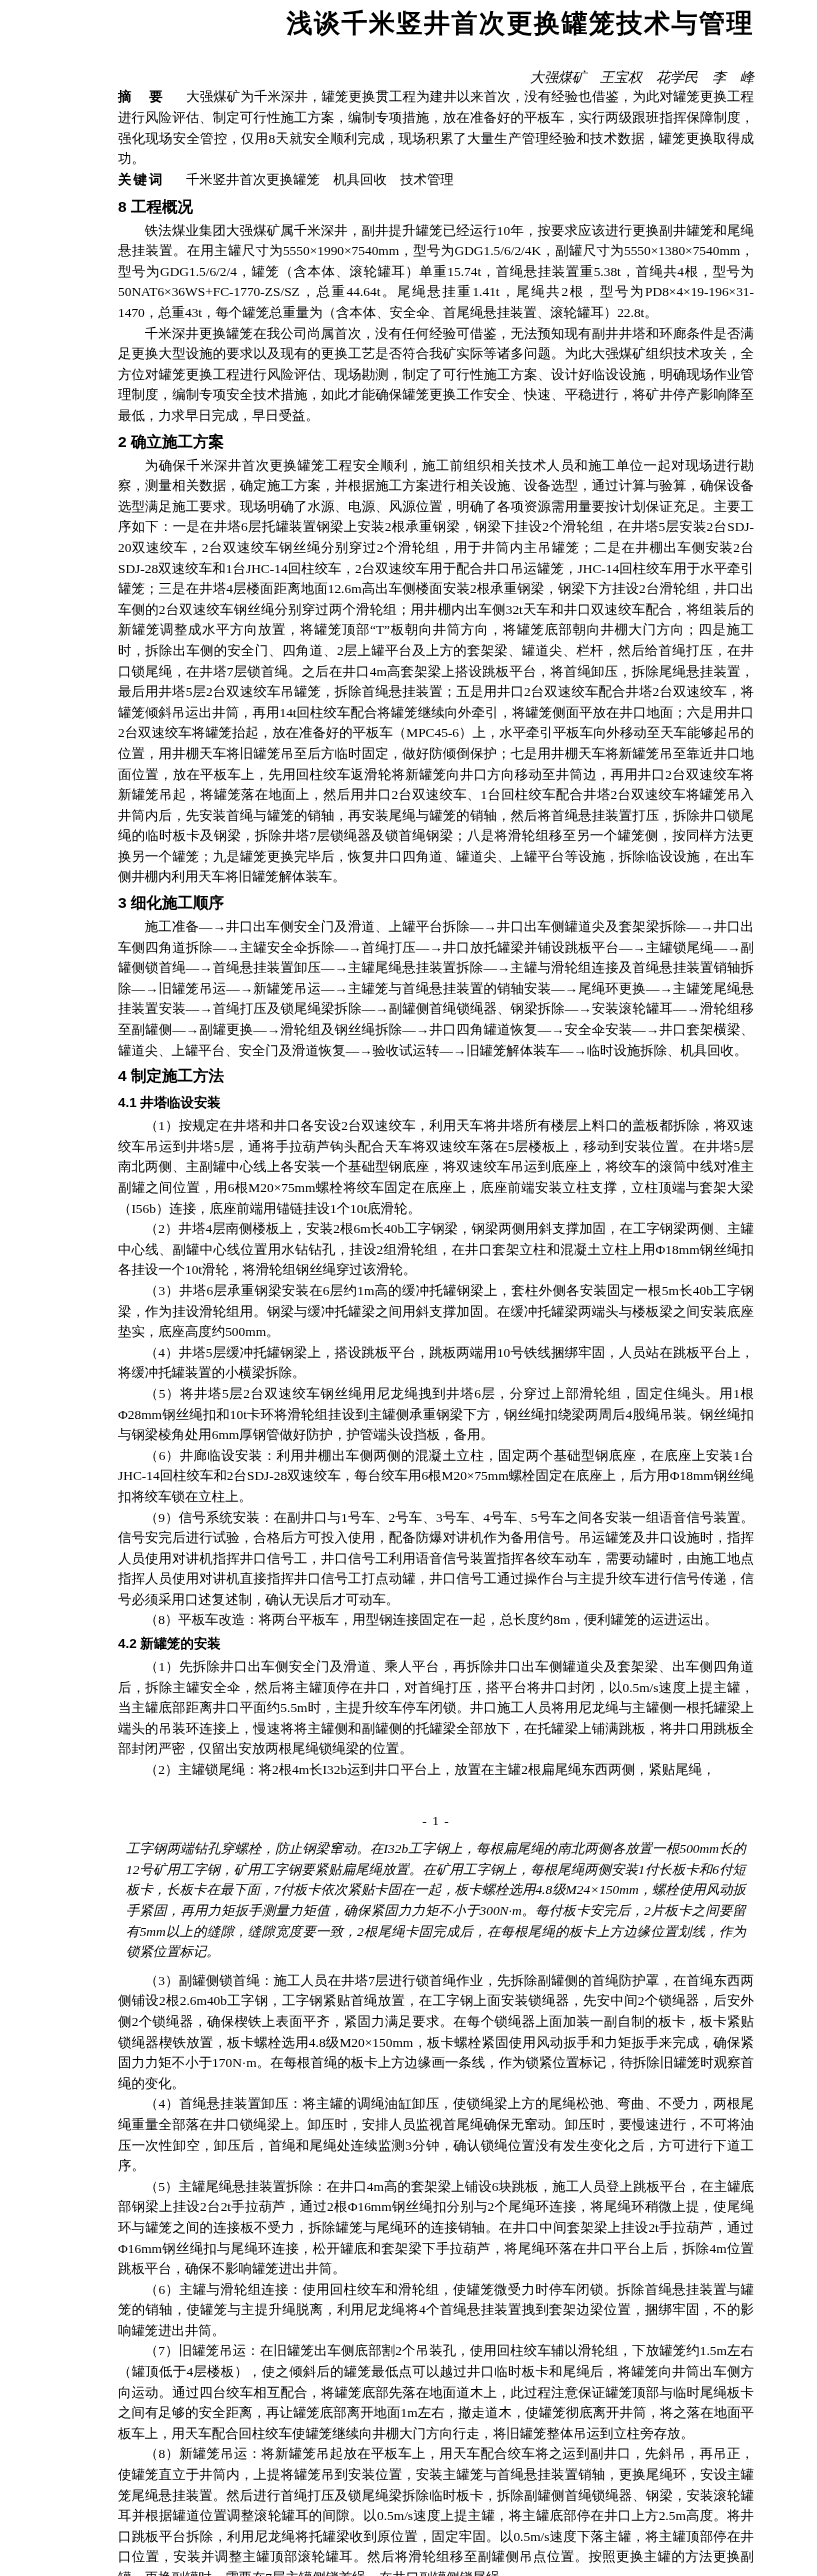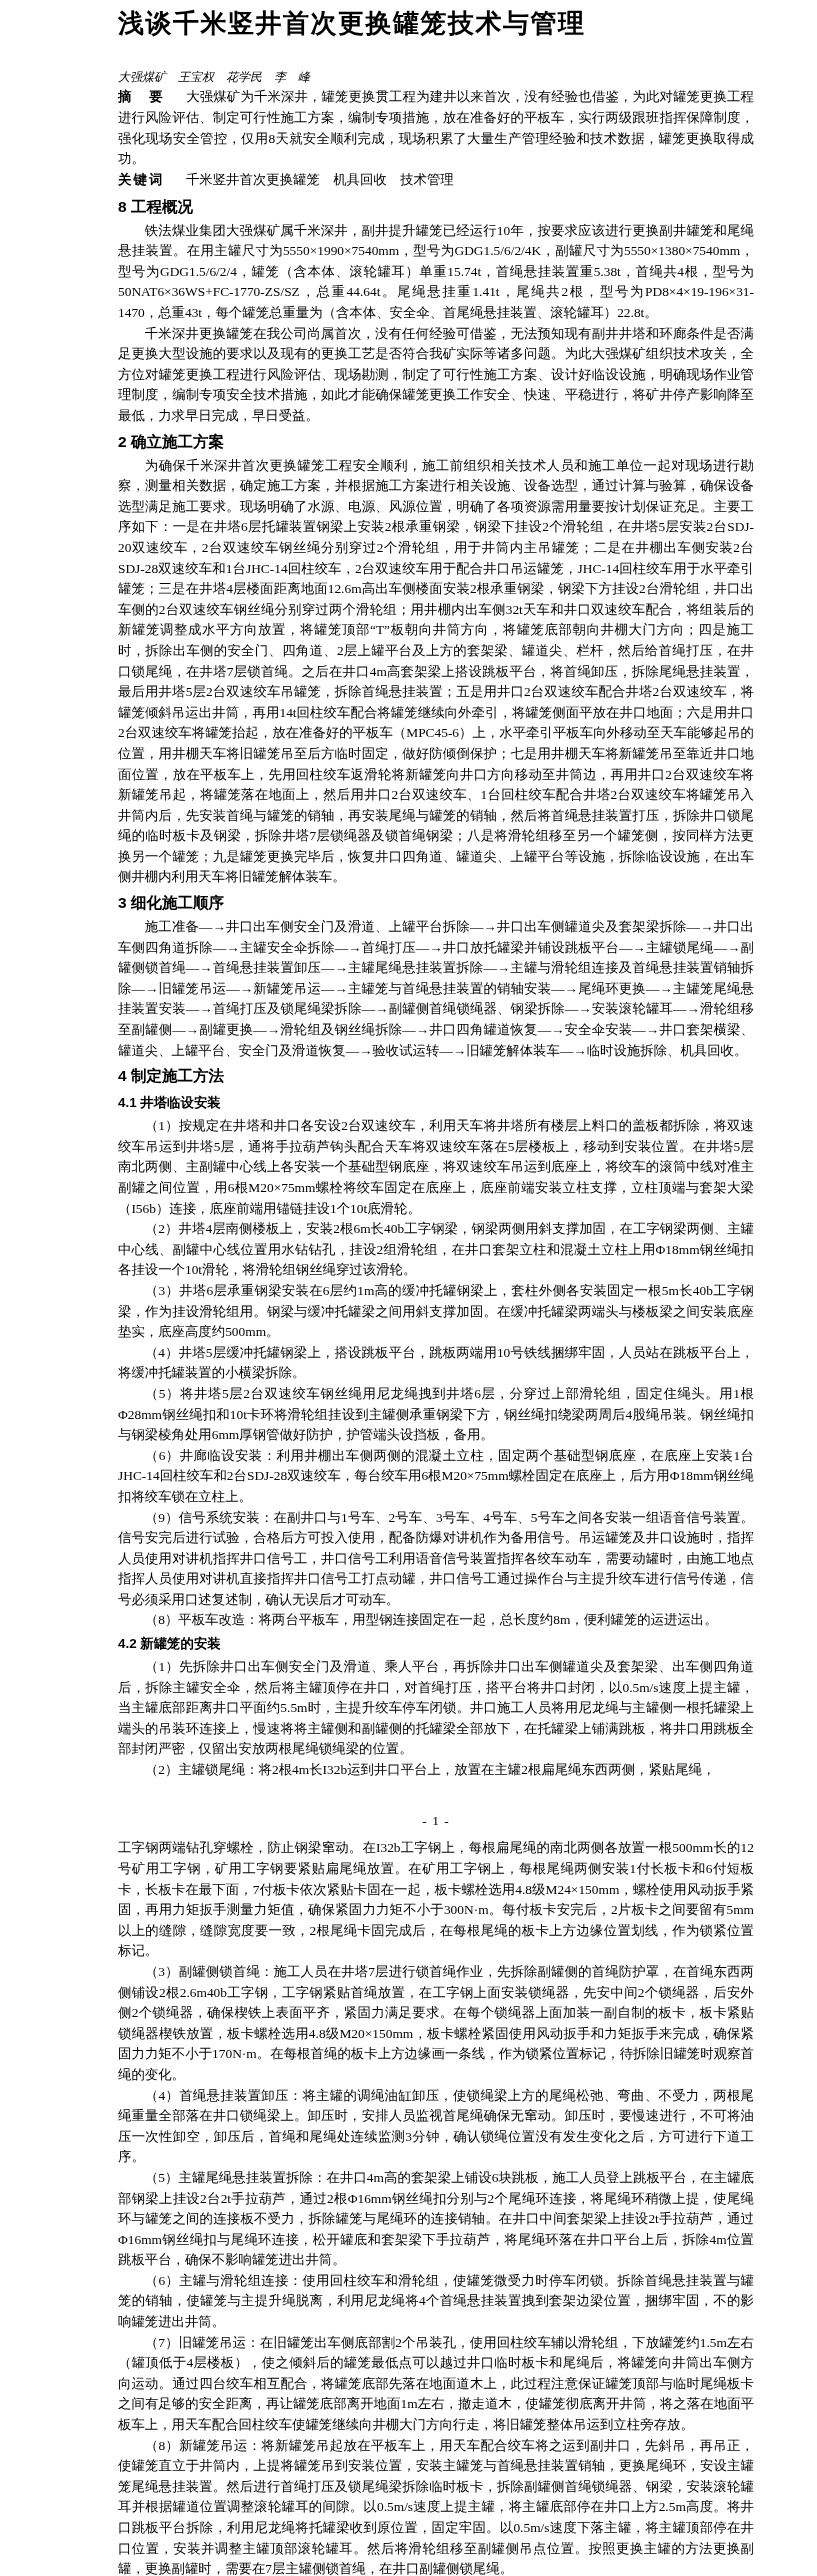--- a/index.html
+++ b/index.html
@@ -22,7 +22,7 @@
     font-weight: bold;
     font-size: 26px;
     line-height: 34px;
-    text-align: left;
+    text-align: right;
     letter-spacing: 1.5px;
     margin: 0;
   }

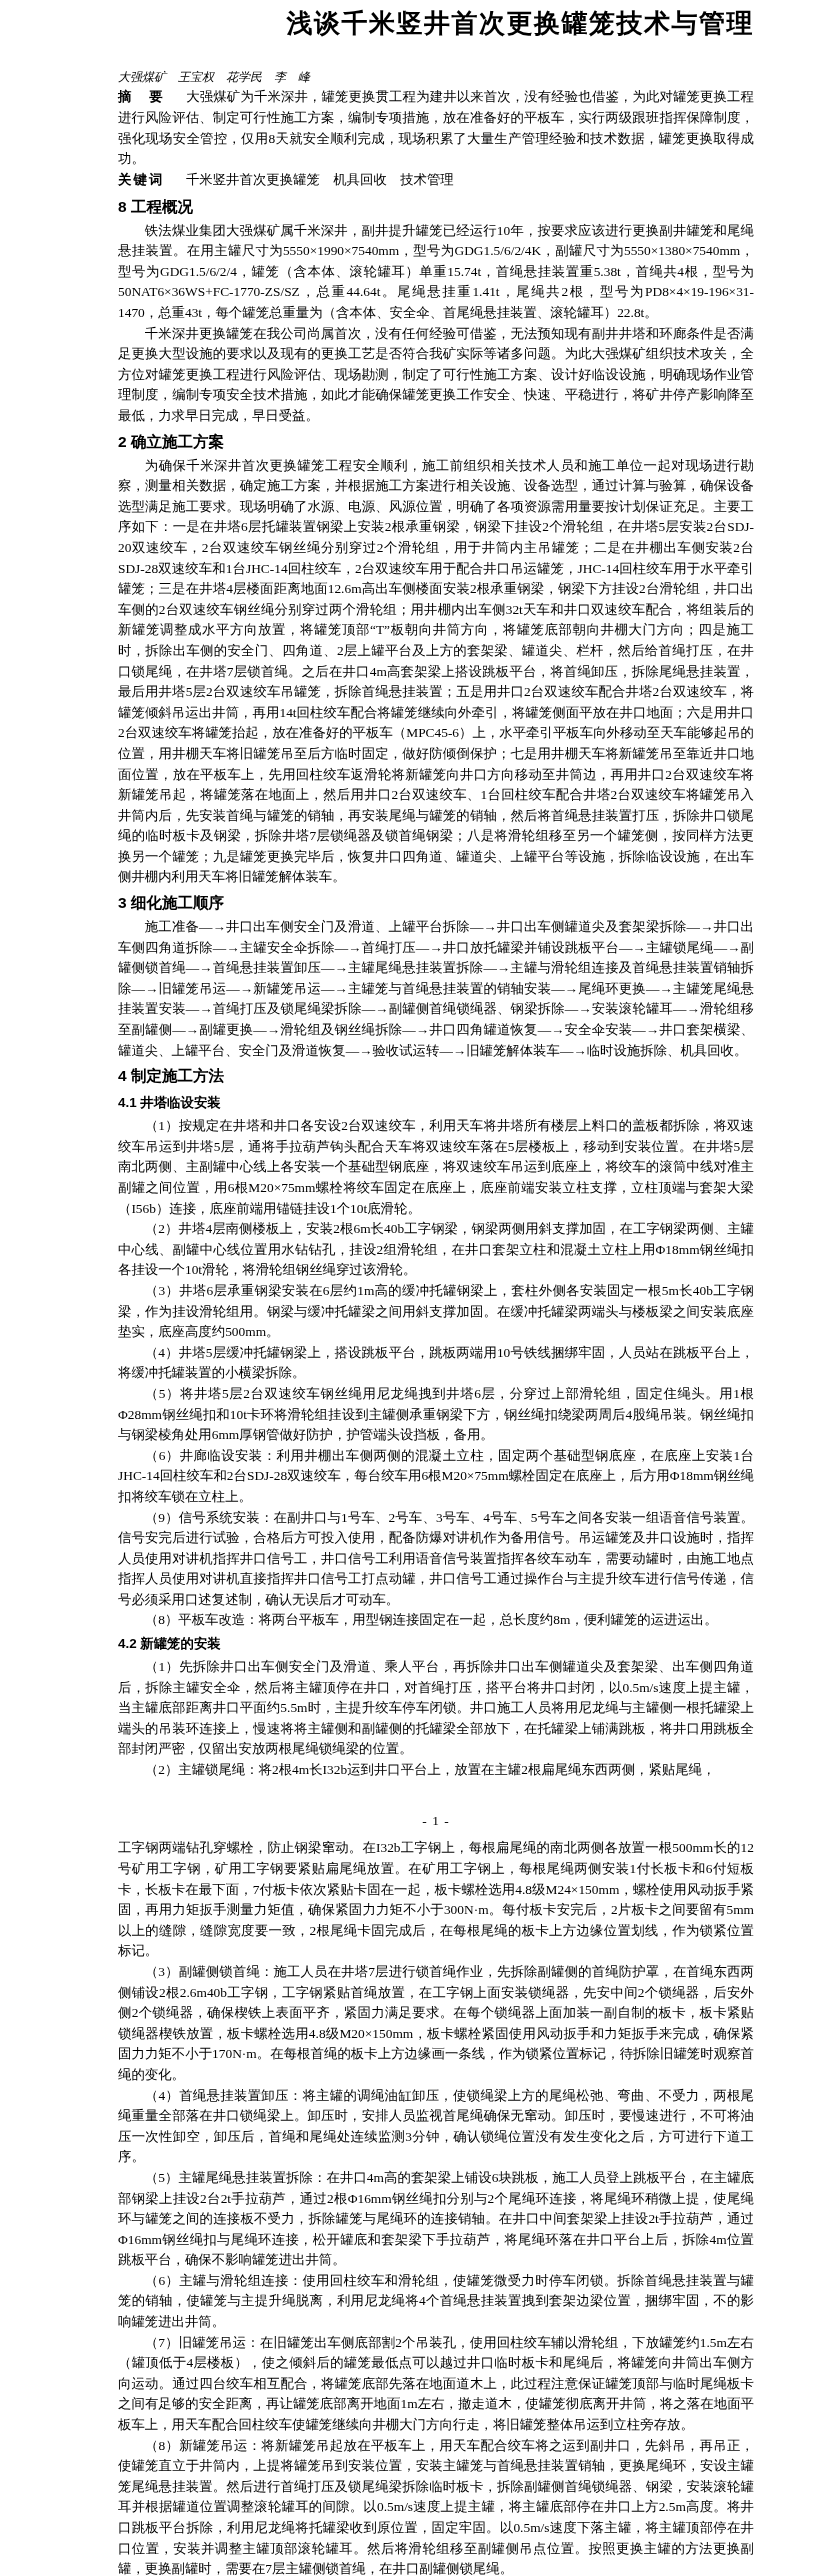--- a/index.html
+++ b/index.html
@@ -27,8 +27,8 @@
     margin: 0;
   }
   .doc-authors {
-    text-align: left;
-    font-size: 12px;
+    text-align: right;
+    font-size: 14px;
     line-height: 17.5px;
     margin-top: 29px;
     font-style: italic;

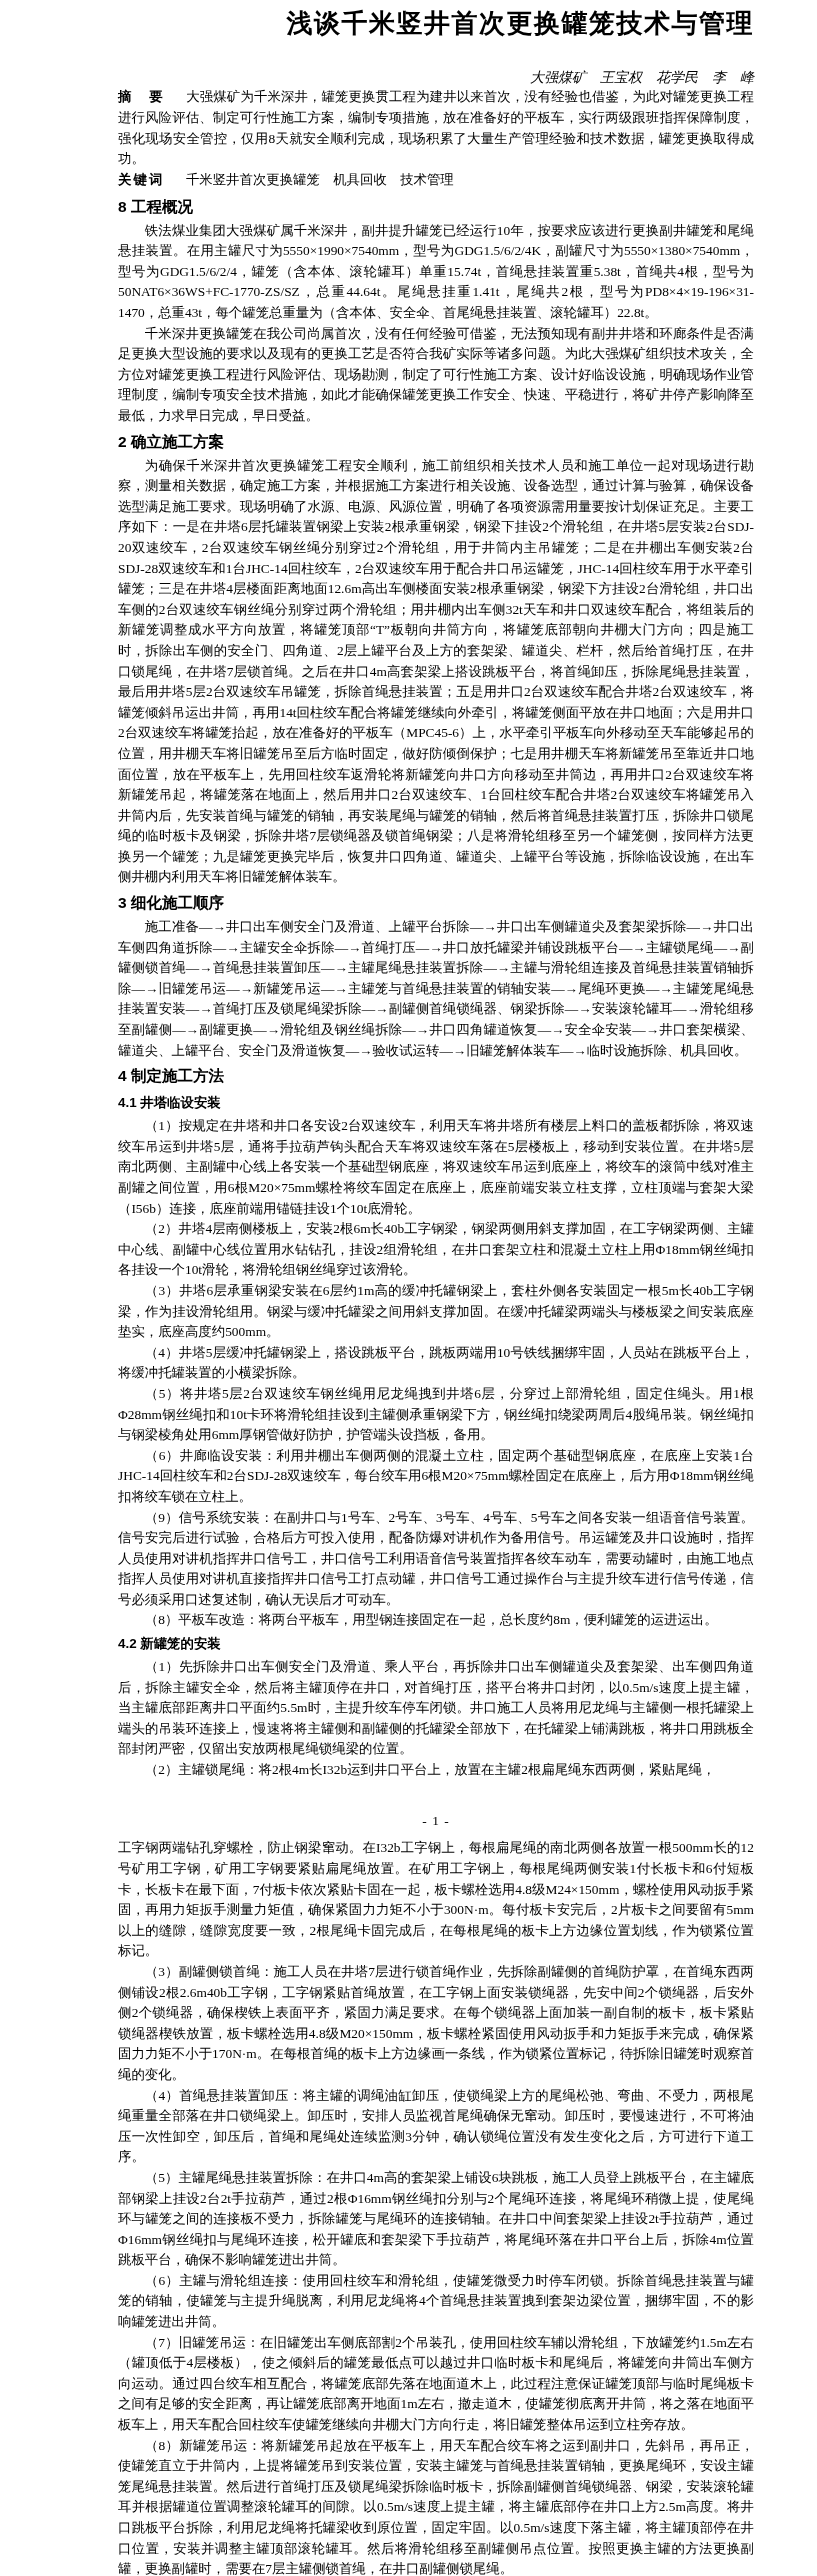--- a/index.html
+++ b/index.html
@@ -46,7 +46,7 @@
     letter-spacing: 2.1px;
   }
   .blk-p  { margin: 0; text-align: justify; text-indent: 2em; }
-  .blk-pcont { margin: 0; text-align: justify; text-indent: 0; }
+  .blk-pcont { margin: 8px; text-align: justify; text-indent: 0; font-style: italic; }
   .blk-h1 {
     font-family: "Liberation Sans", "DejaVu Sans", sans-serif;
     font-weight: bold;

